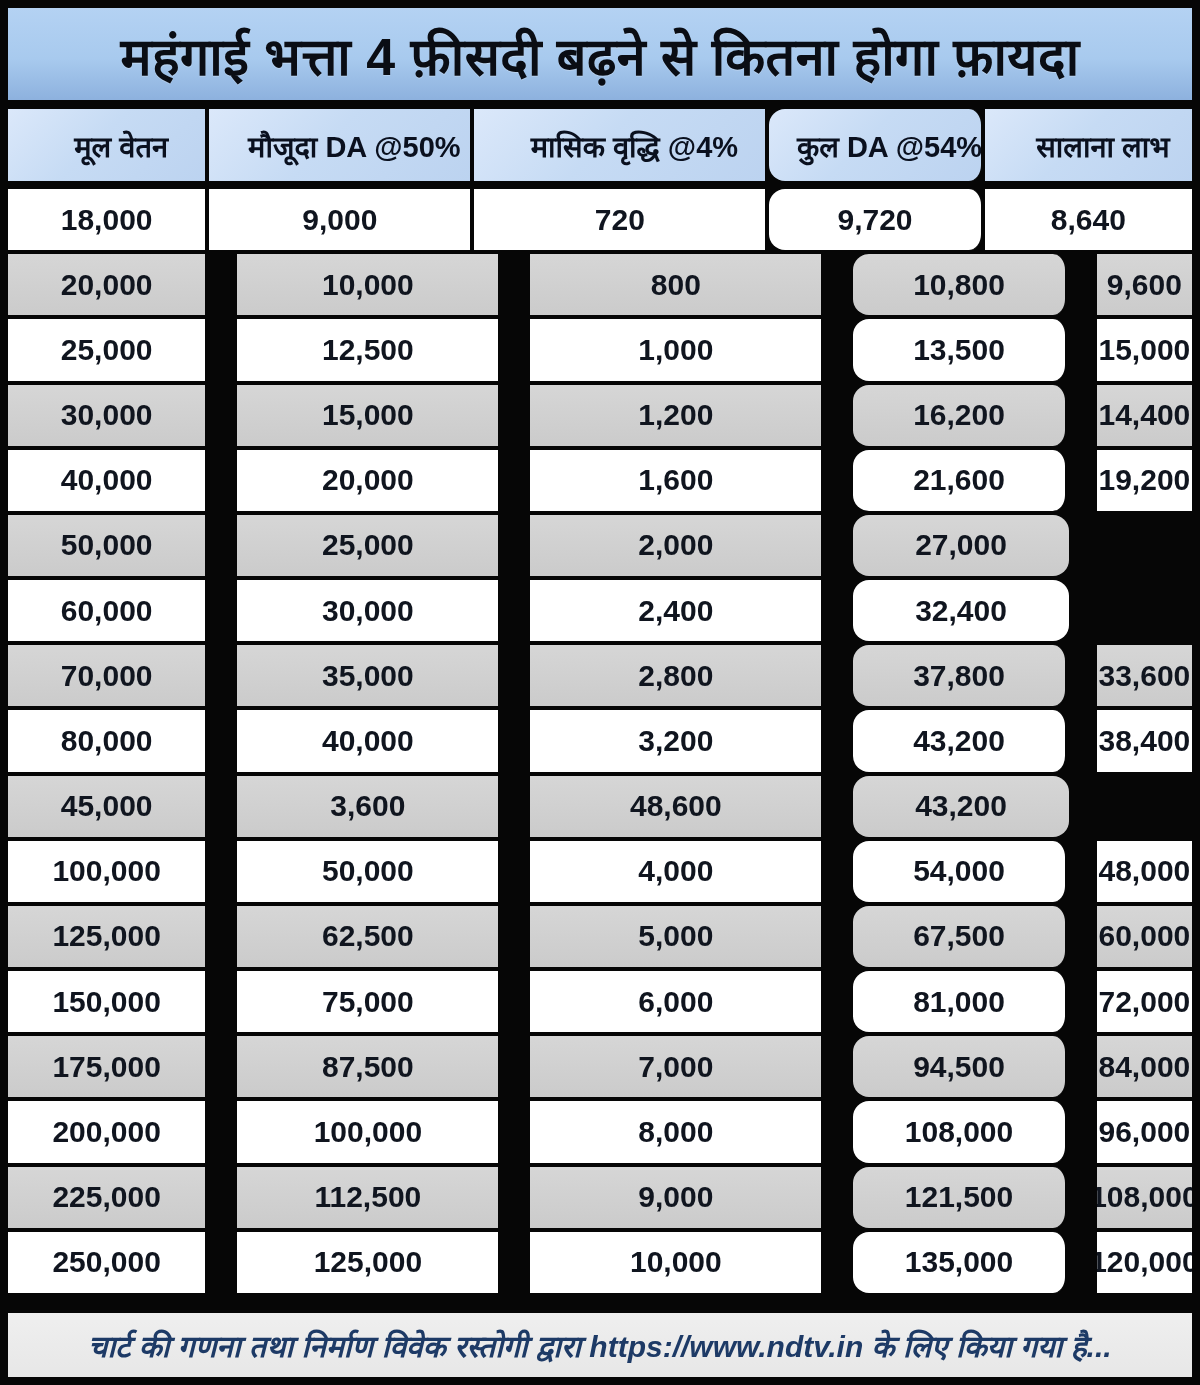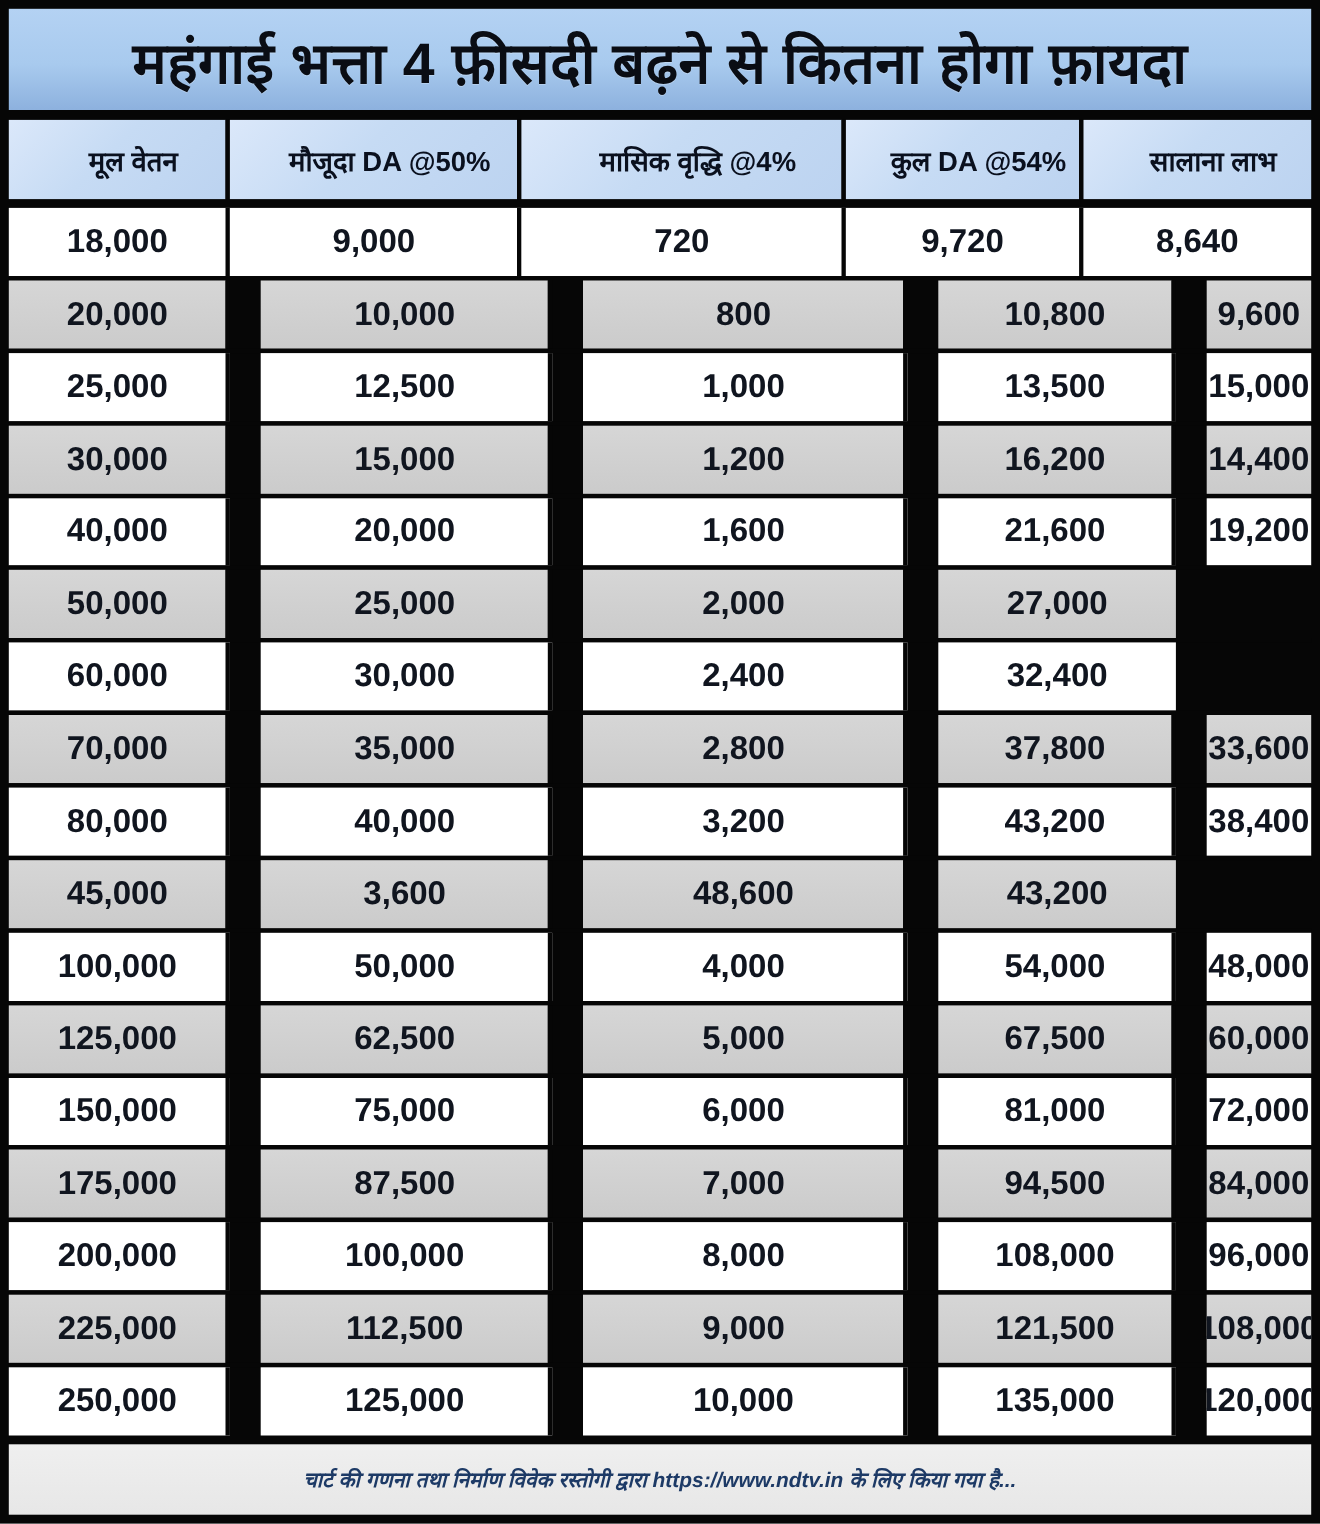--- a/index.html
+++ b/index.html
@@ -56,7 +56,7 @@
   .cell:nth-child(5) { flex: 1; }
   .hcell {
     background: linear-gradient(135deg, #dbe8fa 0%, #c6dbf4 45%, #bcd3f0 100%);
-    font-size: 25px;
+    font-size: 29px;
     font-weight: bold;
     color: #0a101e;
     white-space: nowrap;

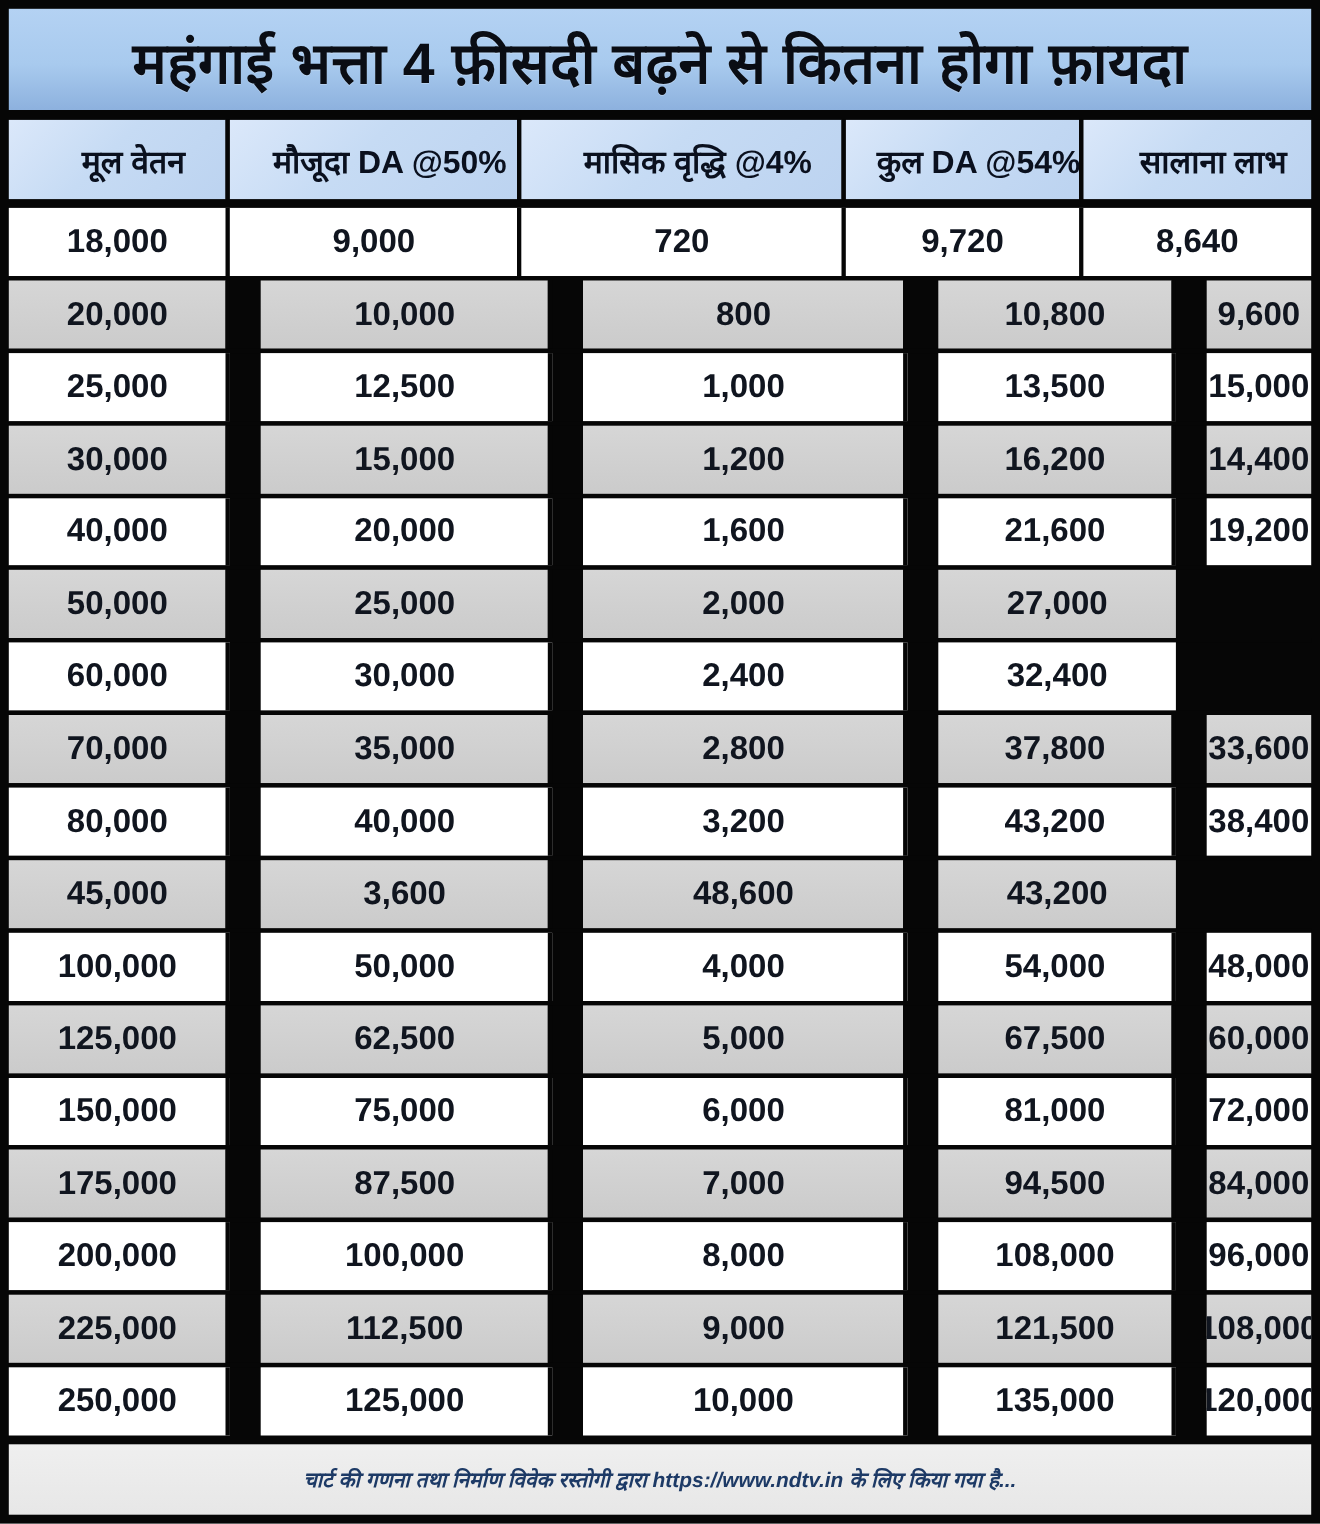--- a/index.html
+++ b/index.html
@@ -52,7 +52,7 @@
   .cell:nth-child(1) { width: 17.0%; }
   .cell:nth-child(2) { width: 22.4%; }
   .cell:nth-child(3) { width: 24.9%; }
-  .cell:nth-child(4) { width: 18.2%; }
+  .cell:nth-child(4) { width: 18.2%; border-radius: 16px; }
   .cell:nth-child(5) { flex: 1; }
   .hcell {
     background: linear-gradient(135deg, #dbe8fa 0%, #c6dbf4 45%, #bcd3f0 100%);

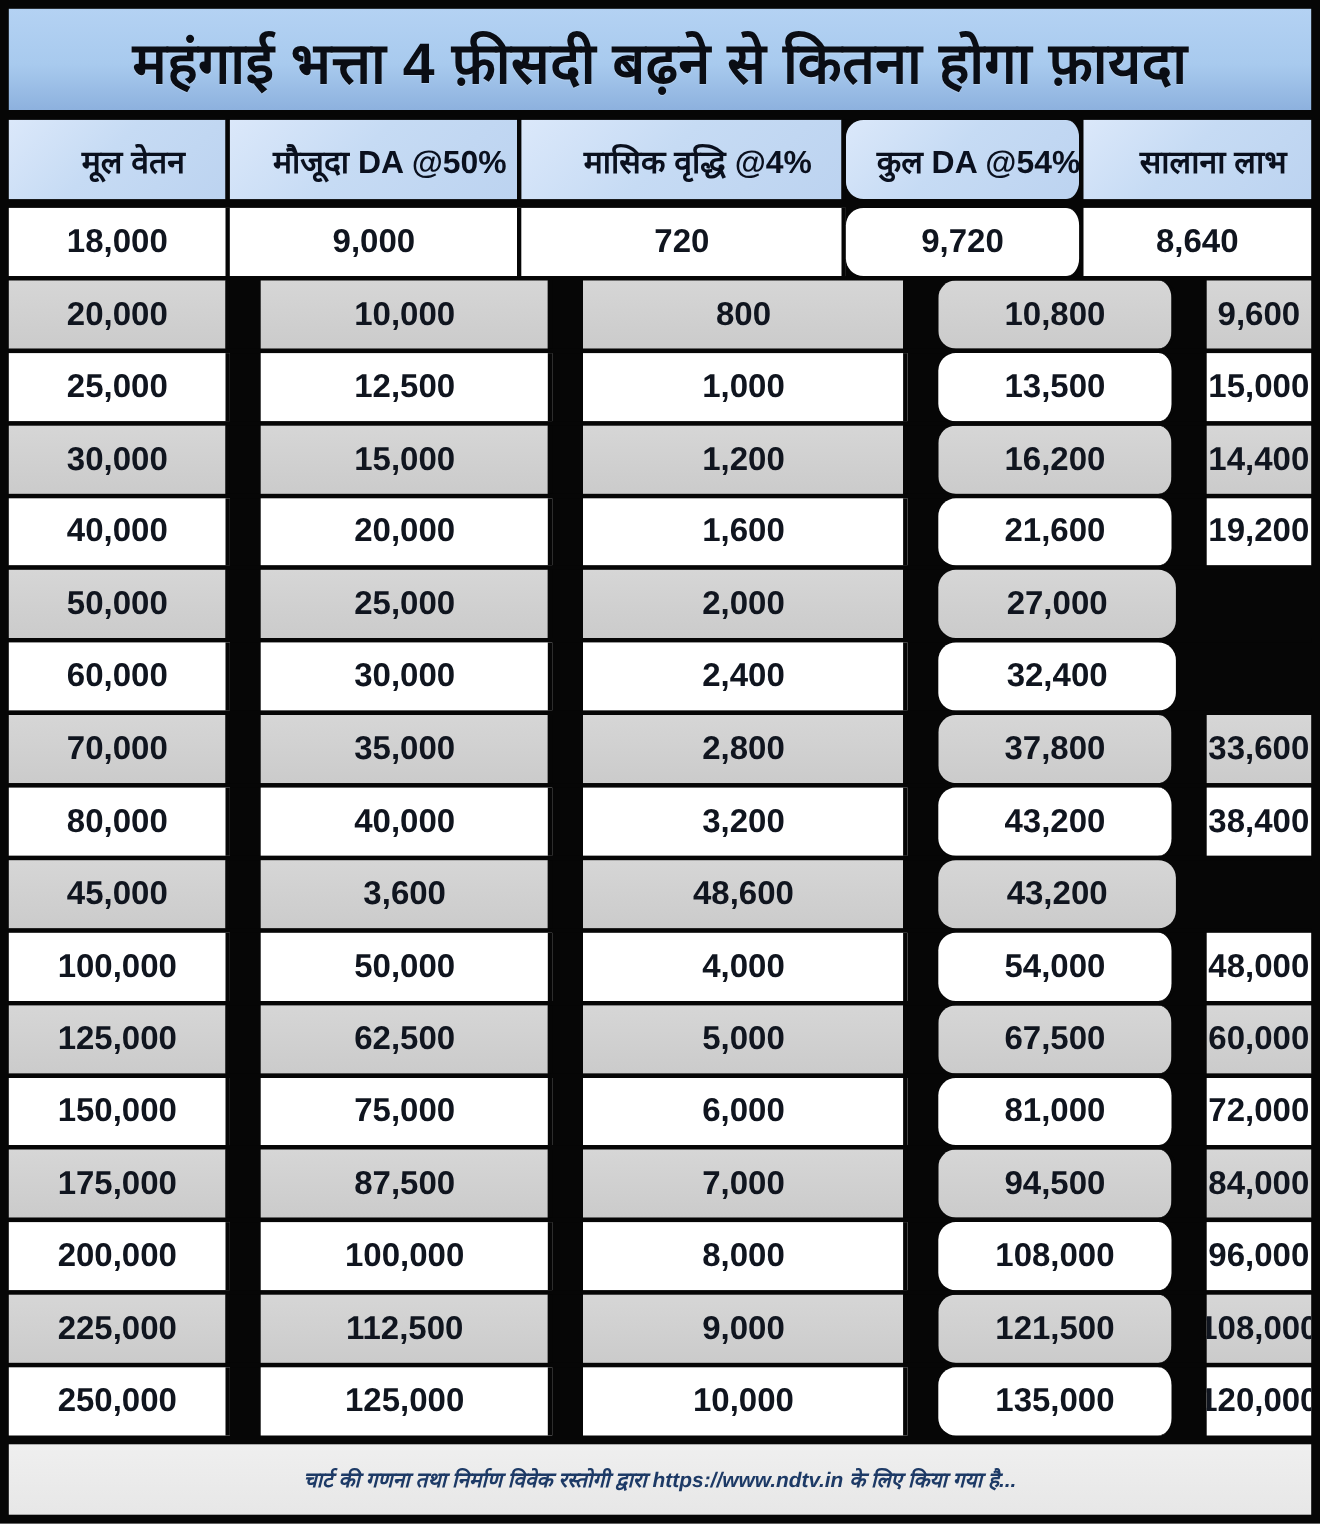--- a/index.html
+++ b/index.html
@@ -66,7 +66,7 @@
     flex: 1 1 auto;
     display: flex;
     flex-direction: column;
-    margin-bottom: 8px;
+    margin-bottom: 20px;
   }
   .trow {
     flex: 1;

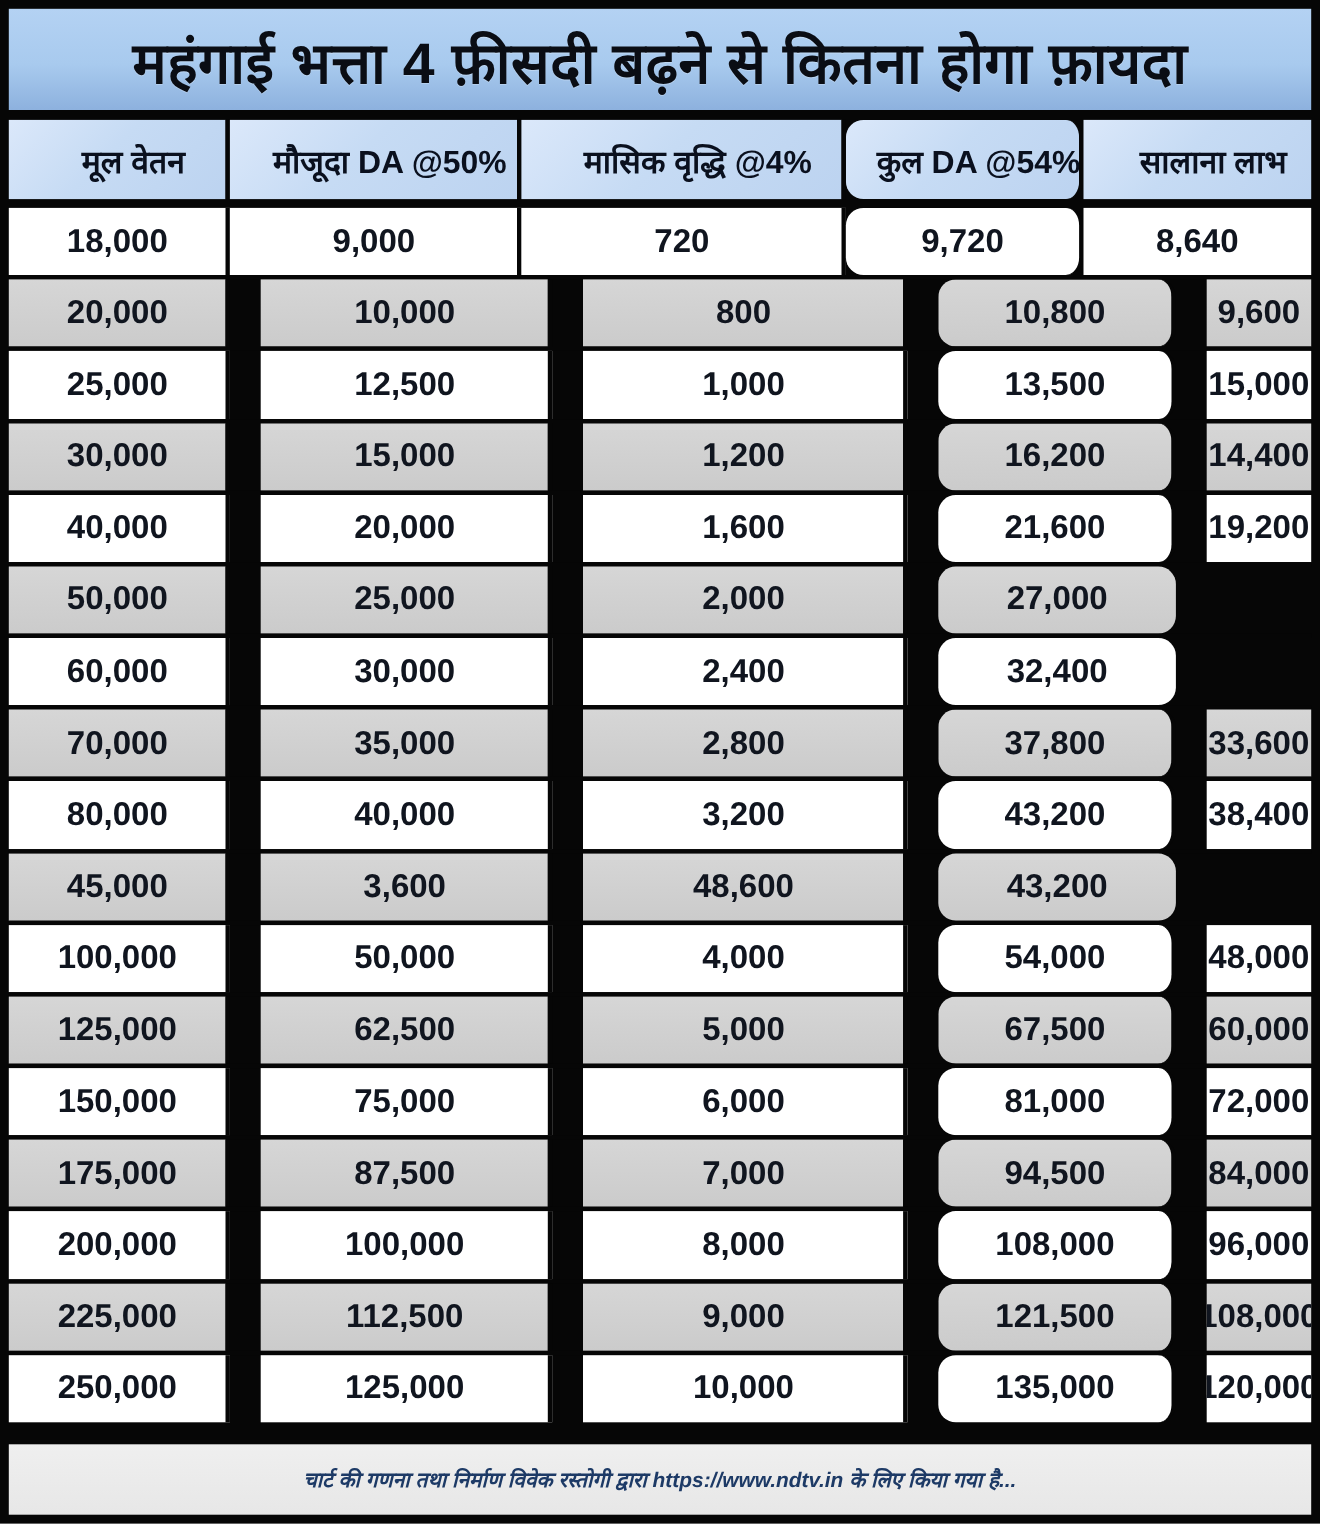--- a/index.html
+++ b/index.html
@@ -91,7 +91,7 @@
     white-space: nowrap;
   }
   .footer-text {
-    font-size: 19px;
+    font-size: 30px;
     font-weight: bold;
     font-style: italic;
     color: #1d3a66;

